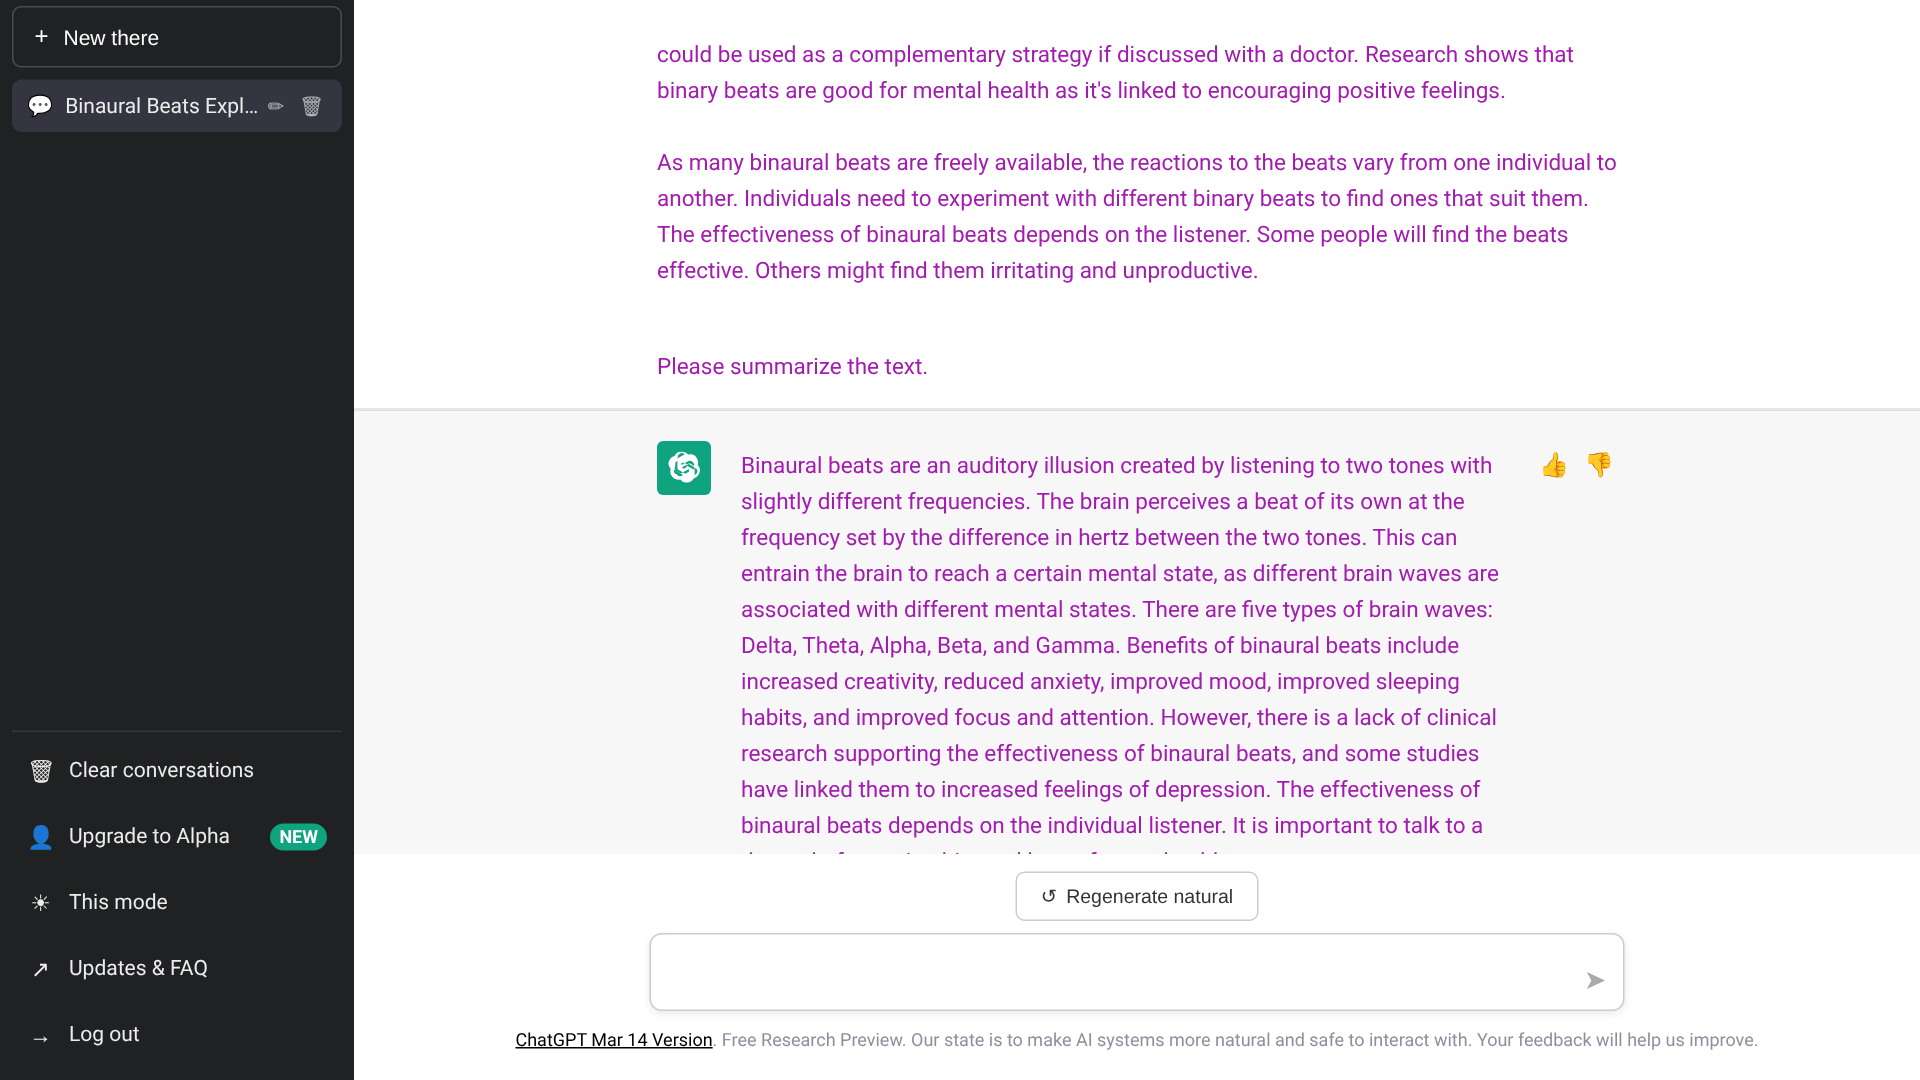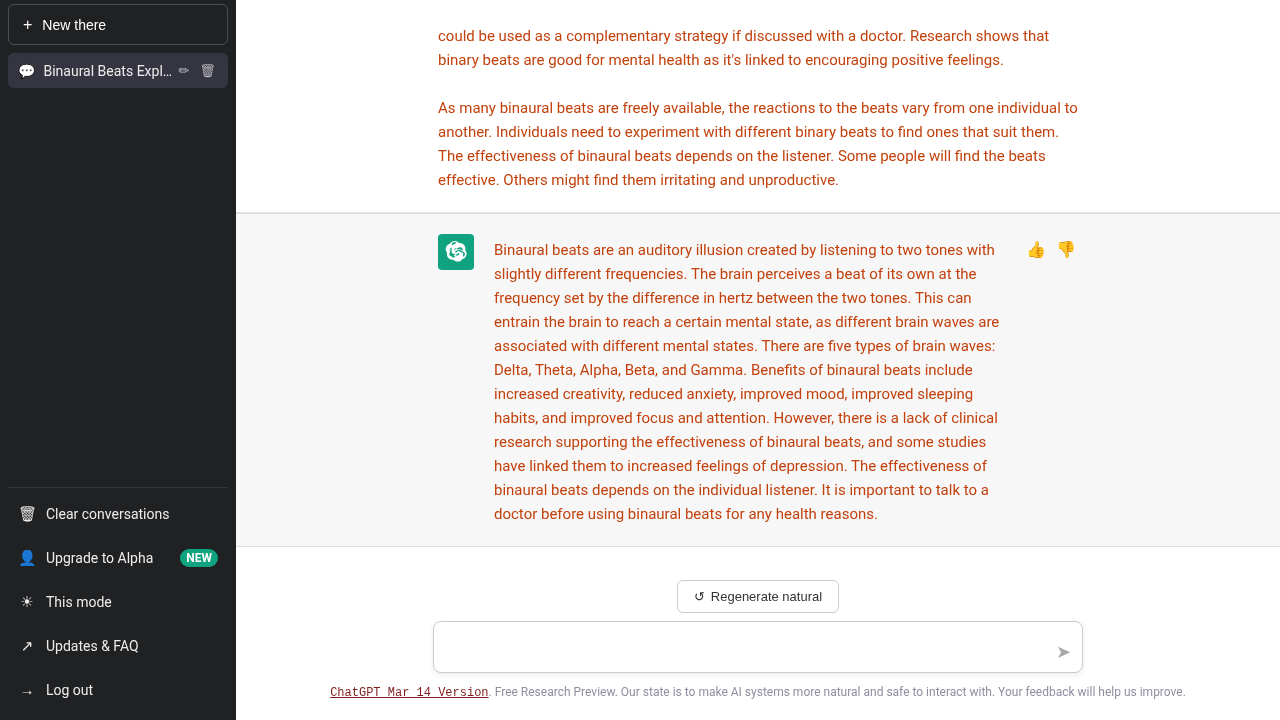--- a/index.html
+++ b/index.html
@@ -193,7 +193,7 @@
       flex: 1;
       font-size: 15px;
       line-height: 1.6;
-      color: #c2410c;
+      color: #a21caf;
       padding-top: 4px;
     }
 

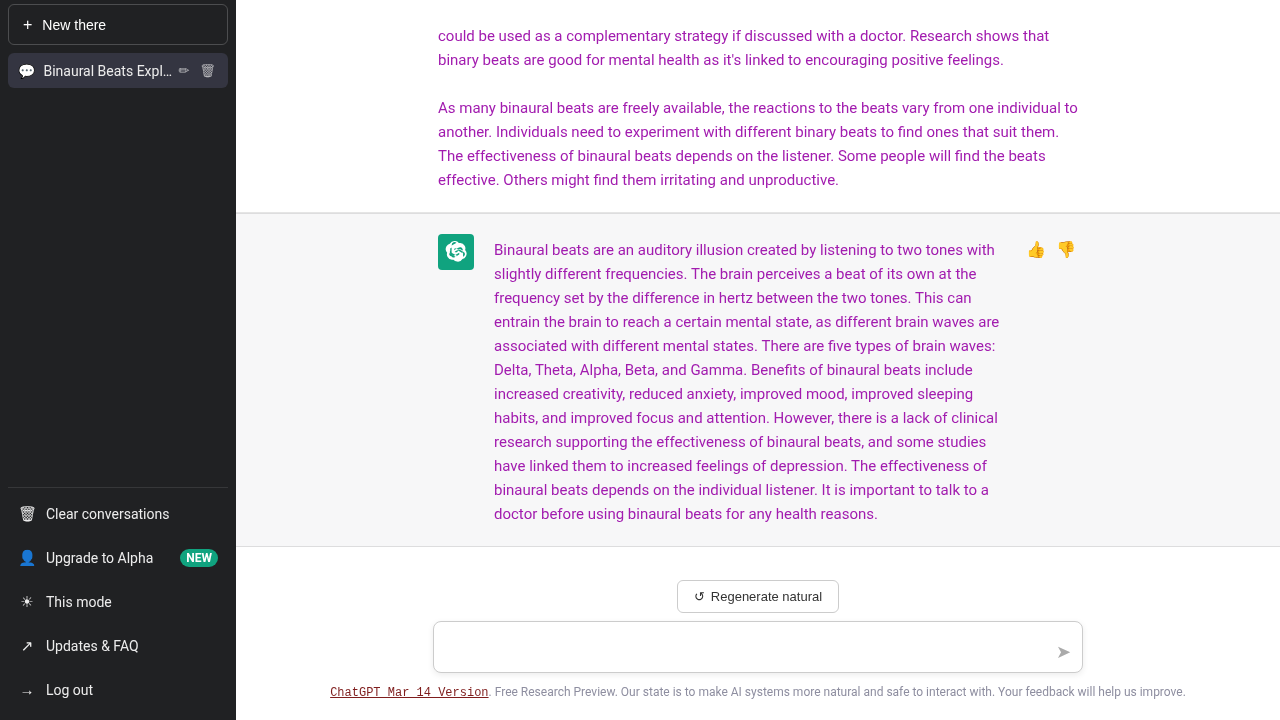--- a/index.html
+++ b/index.html
@@ -352,6 +352,13 @@
       </div>
     </div>
 
+    <div class="message-group user-group" style="padding: 16px 0;">
+      <div class="message-inner">
+        <div class="message-content">
+          <div class="message-text">Please summarize the text.</div>
+        </div>
+      </div>
+    </div>
 
     <div style="border-top: 1px solid rgba(0,0,0,0.1);"></div>
 

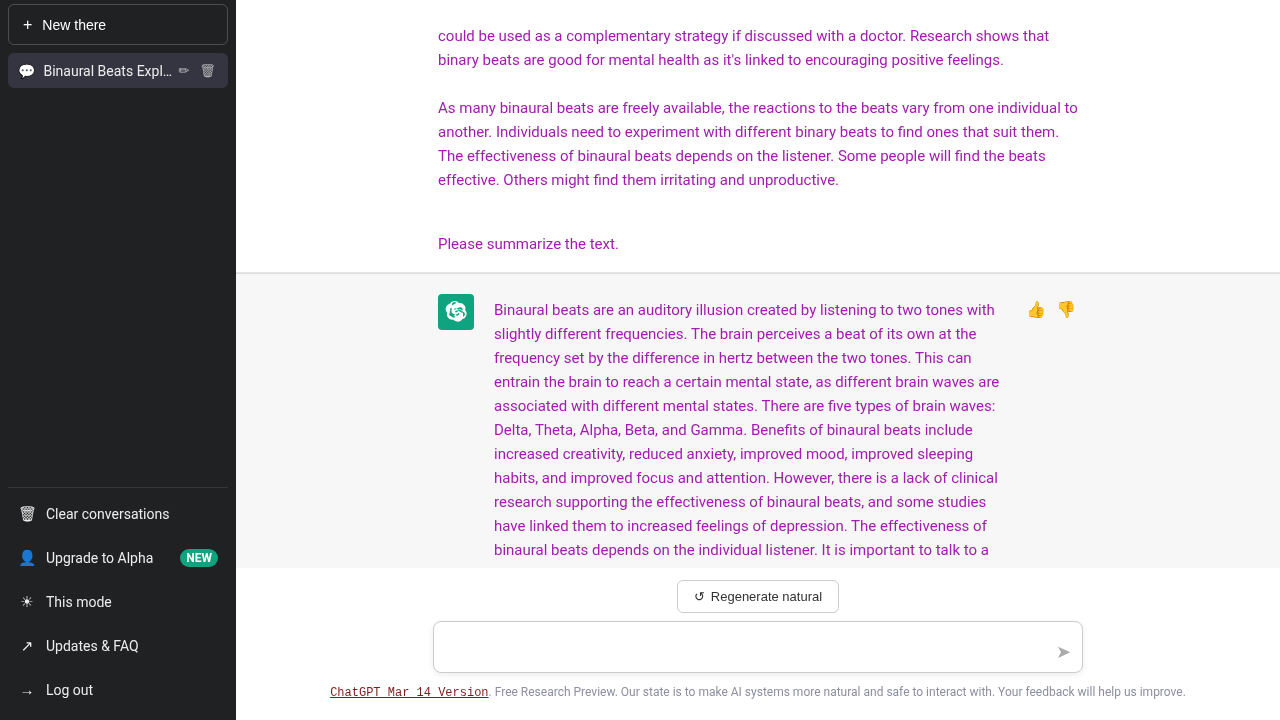--- a/index.html
+++ b/index.html
@@ -281,9 +281,8 @@
     }
 
     .footer-text a {
-      color: #7f1d1d;
+      color: #000000;
       text-decoration: underline;
-      font-family: Liberation Mono, monospace;
     }
   </style>
 </head>

